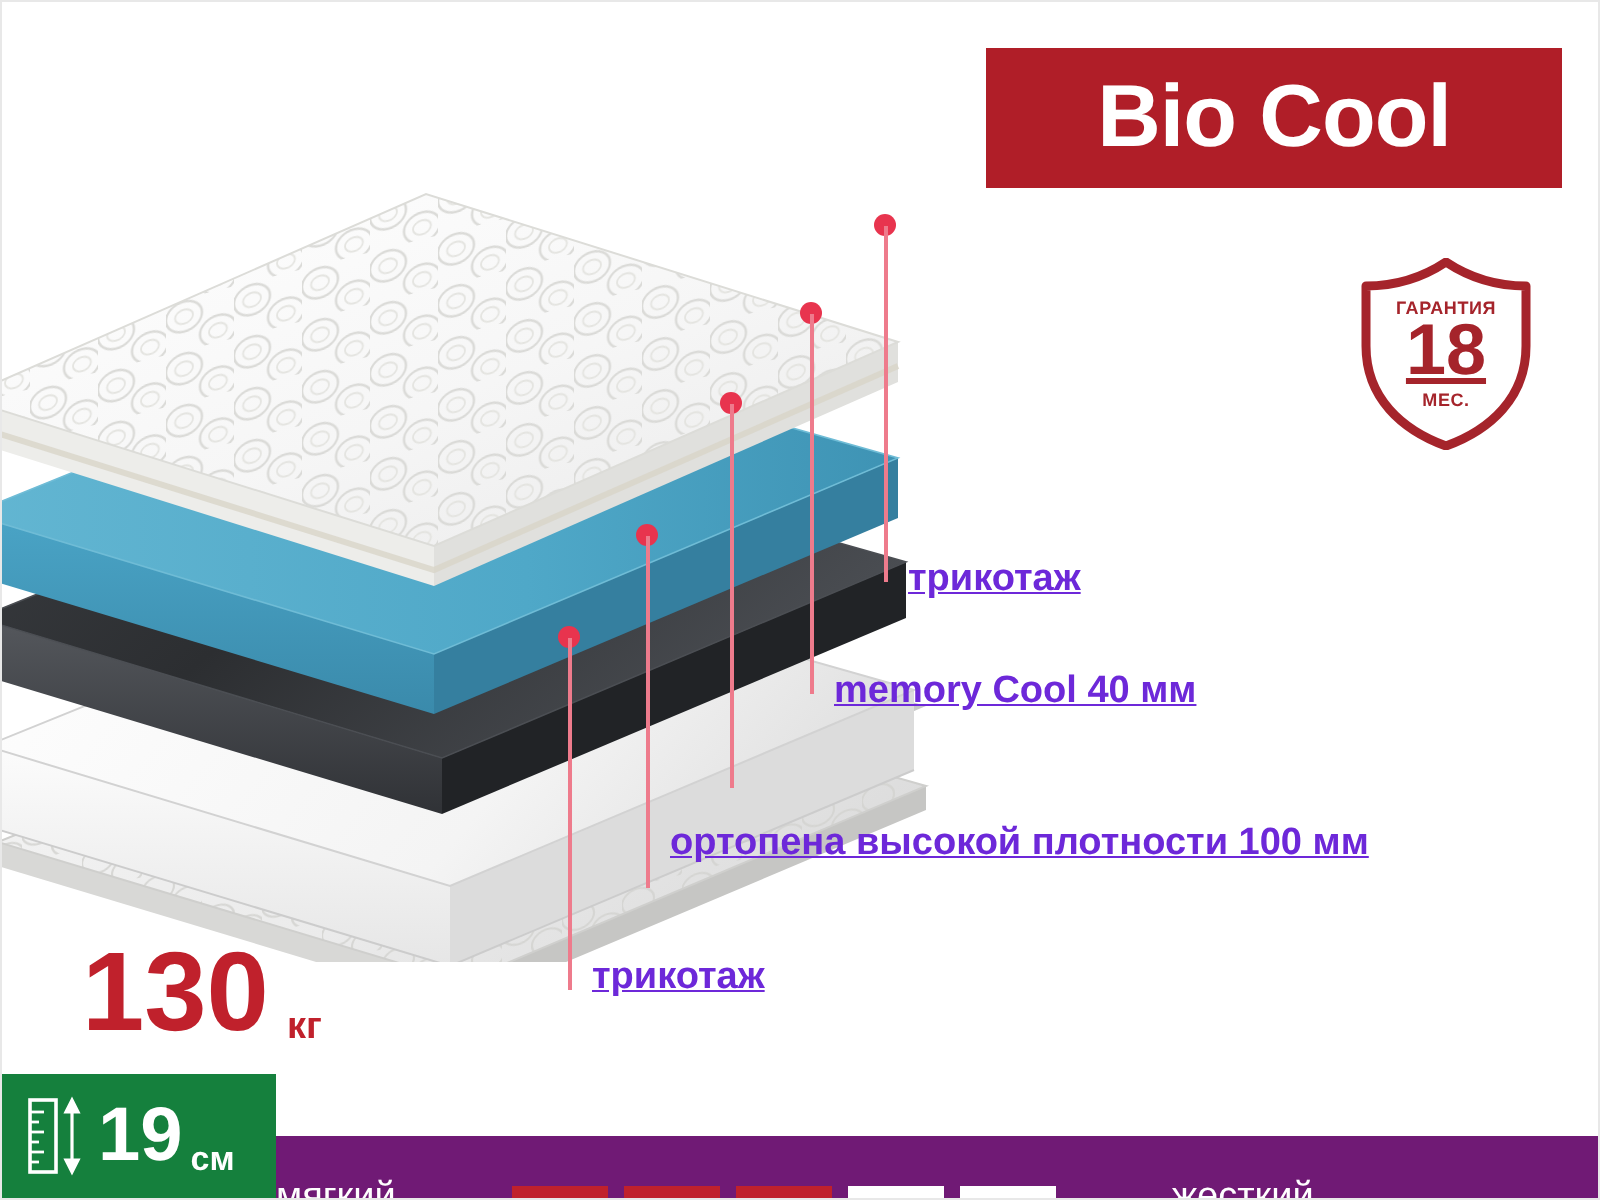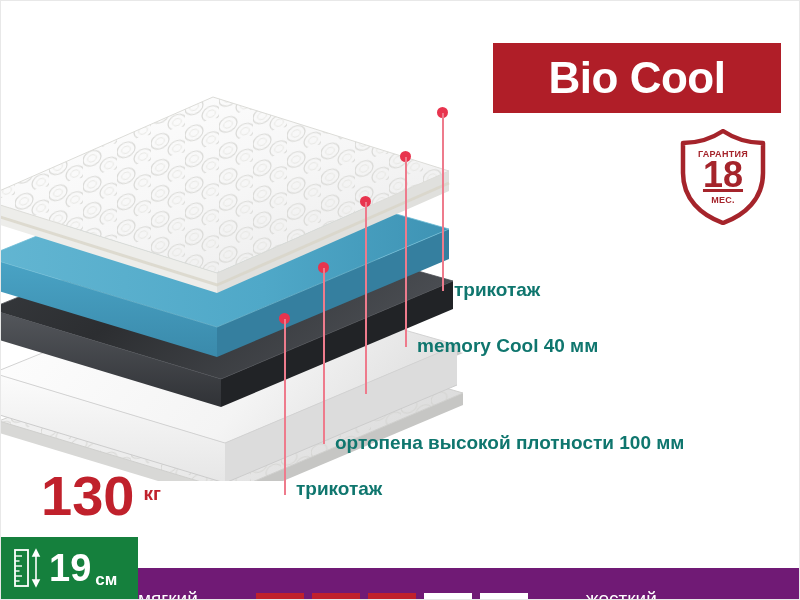--- a/index.html
+++ b/index.html
@@ -24,7 +24,7 @@
   .title-banner {
     position: absolute;
     left: 492px;
-    top: 42px;
+    top: 23px;
     width: 288px;
     height: 70px;
     background: #B01E28;

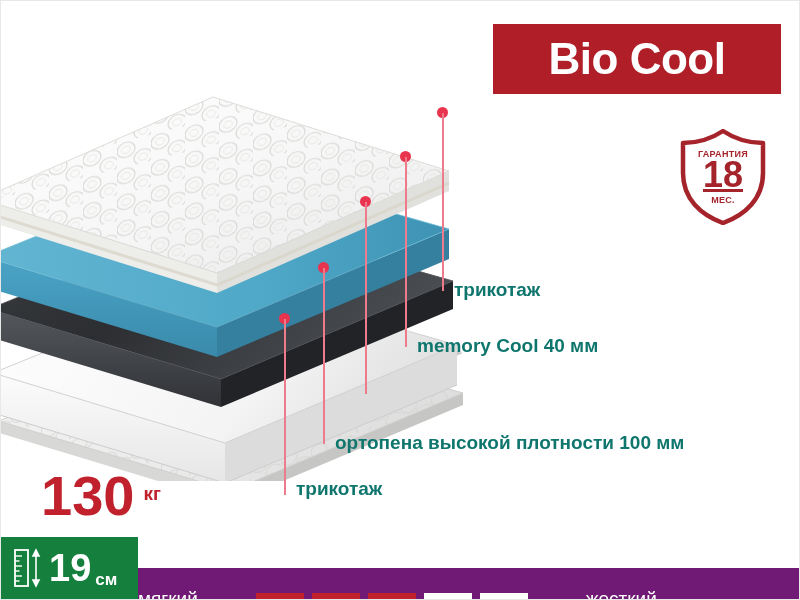--- a/index.html
+++ b/index.html
@@ -108,8 +108,9 @@
     position: absolute;
     font-size: 19px;
     font-weight: bold;
-    color: #0f766e;
+    color: #6d28d9;
     white-space: nowrap;
+    text-decoration: underline;
   }
 
   

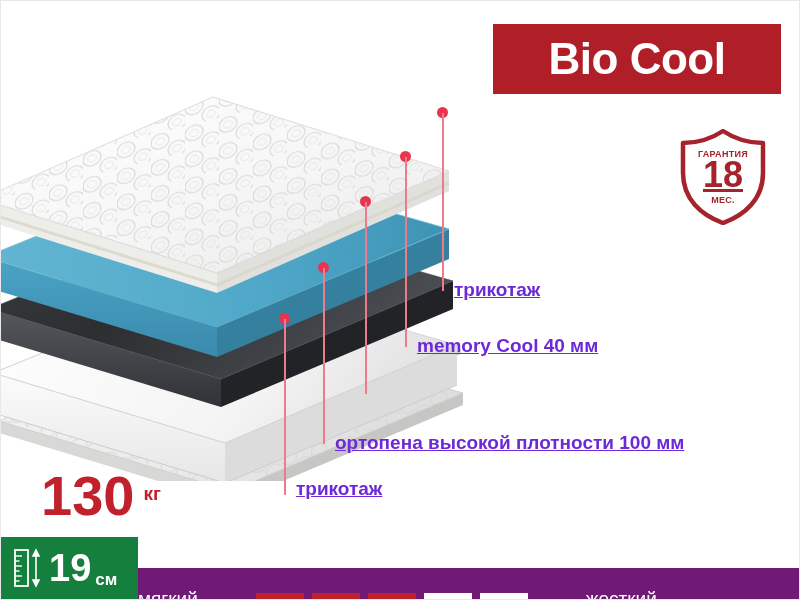--- a/index.html
+++ b/index.html
@@ -339,7 +339,7 @@
 
   <div class="leader-dot" style="left:317px; top:261px;"></div>
   <div class="leader" style="left:322px; top:267px; height:176px;"></div>
-  <div class="layer-label" style="left:334px; top:431px;">ортопена высокой плотности 100 мм</div>
+  <div class="layer-label" style="left:334px; top:410px;">ортопена высокой плотности 100 мм</div>
 
   <div class="leader-dot" style="left:278px; top:312px;"></div>
   <div class="leader" style="left:283px; top:318px; height:176px;"></div>

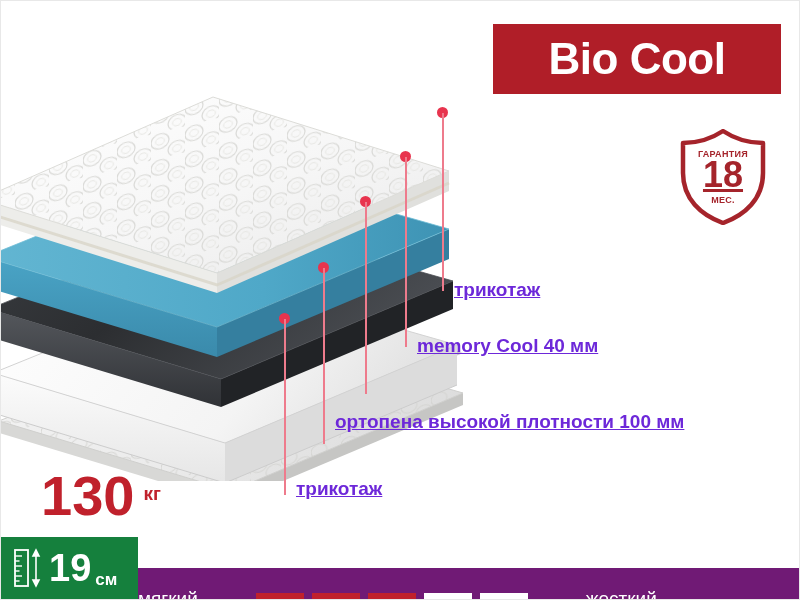--- a/index.html
+++ b/index.html
@@ -135,7 +135,7 @@
   .weight-unit {
     margin-left: 9px;
     align-self: flex-end;
-    margin-bottom: 24px;
+    margin-bottom: 4px;
     font-size: 19px;
     font-weight: bold;
     color: #C0212C;

